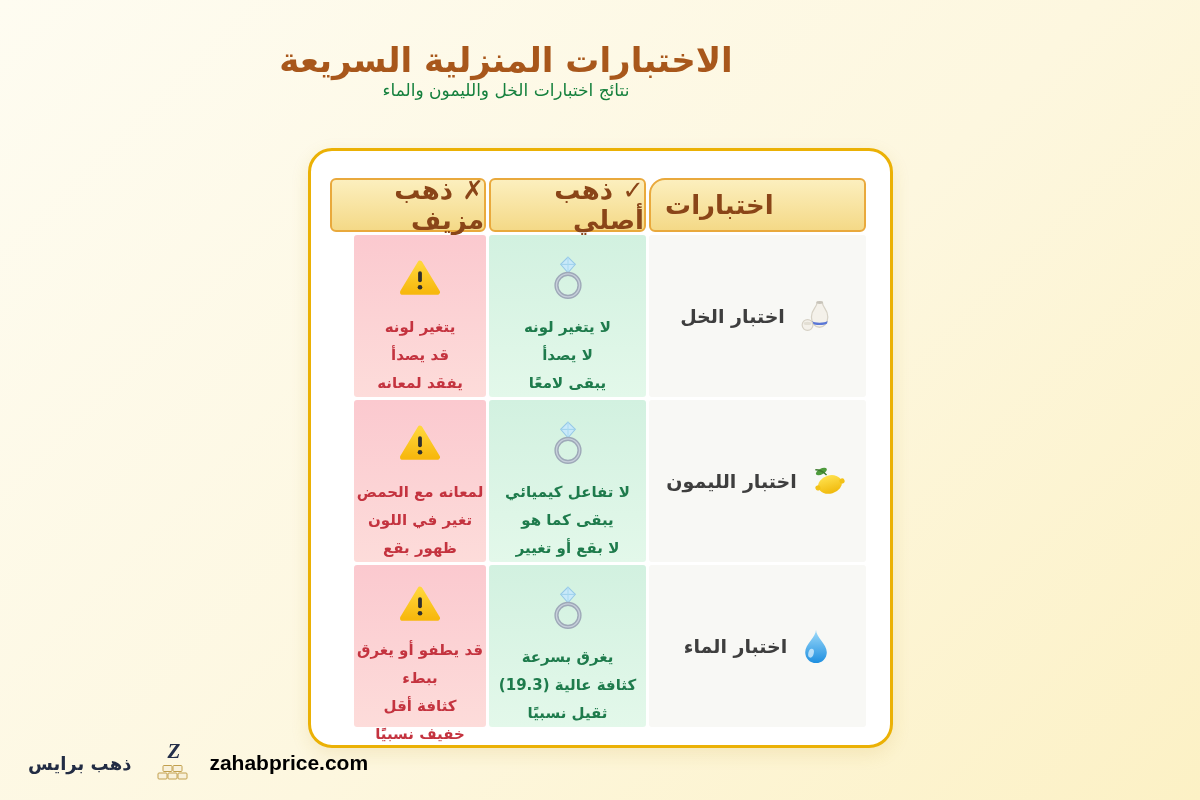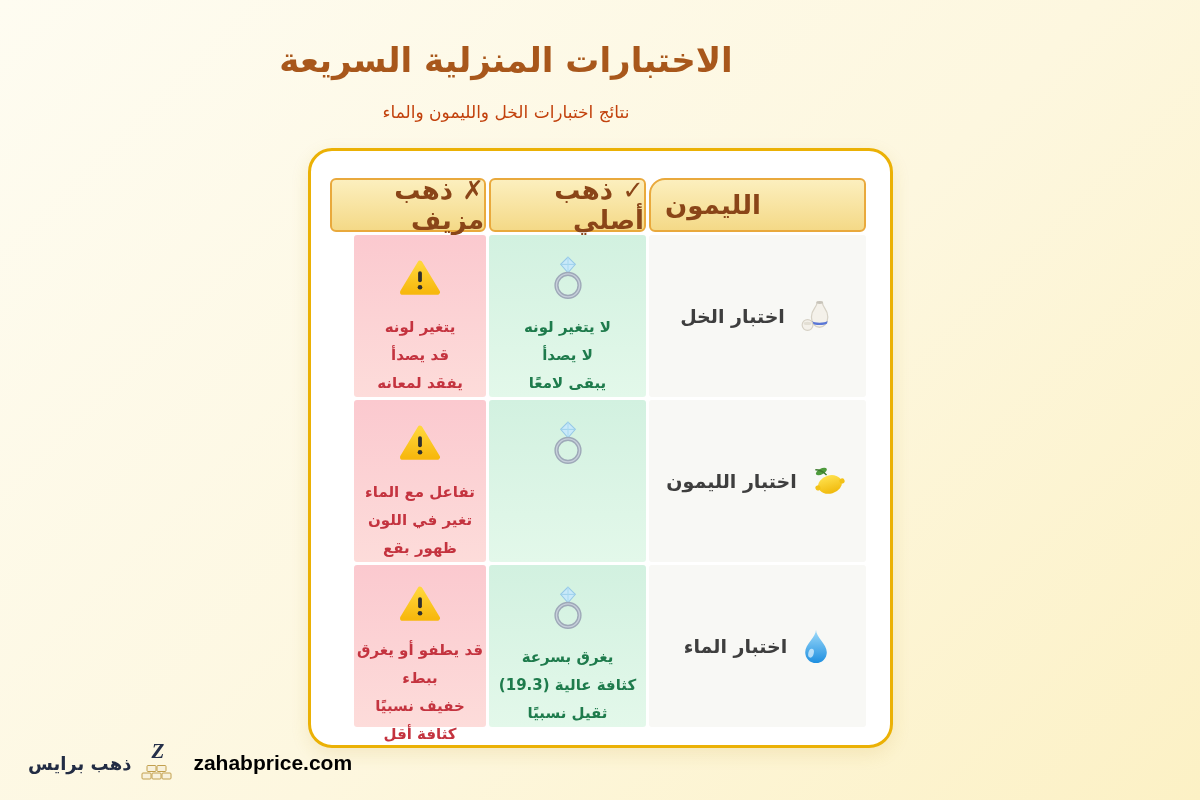--- a/index.html
+++ b/index.html
@@ -17,7 +17,7 @@
     font-size: 34px; font-weight: 700; color: #A8571B;
     letter-spacing: 0;
   }
-  .page-subtitle { margin-top: 22px; font-size: 17px; color: #c2410c; }
+  .page-subtitle { font-size: 17px; color: #15803d; }
 
   
   .card {

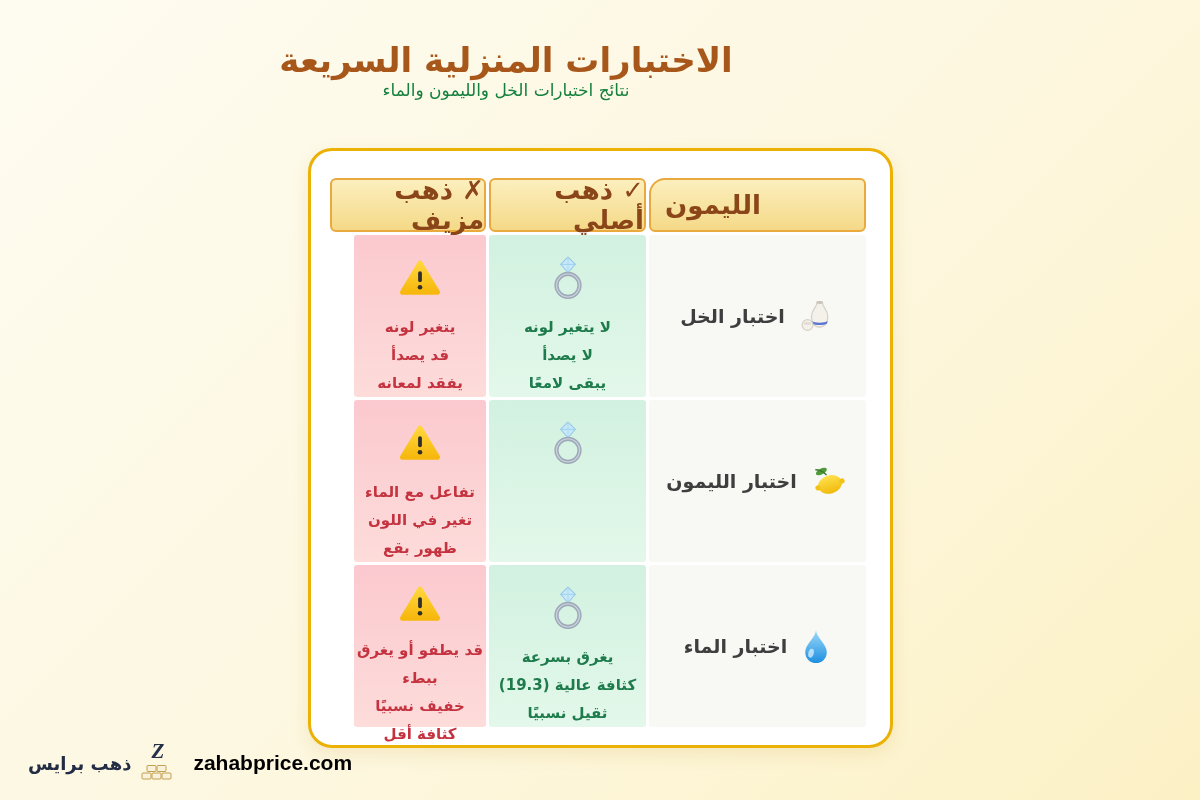--- a/index.html
+++ b/index.html
@@ -126,7 +126,7 @@
 <div class="card">
   <div class="grid">
 
-    <div class="hcell test-h">الليمون</div>
+    <div class="hcell test-h">اختبارات</div>
     <div class="hcell">✓ ذهب أصلي</div>
     <div class="hcell">✗ ذهب مزيف</div>
 

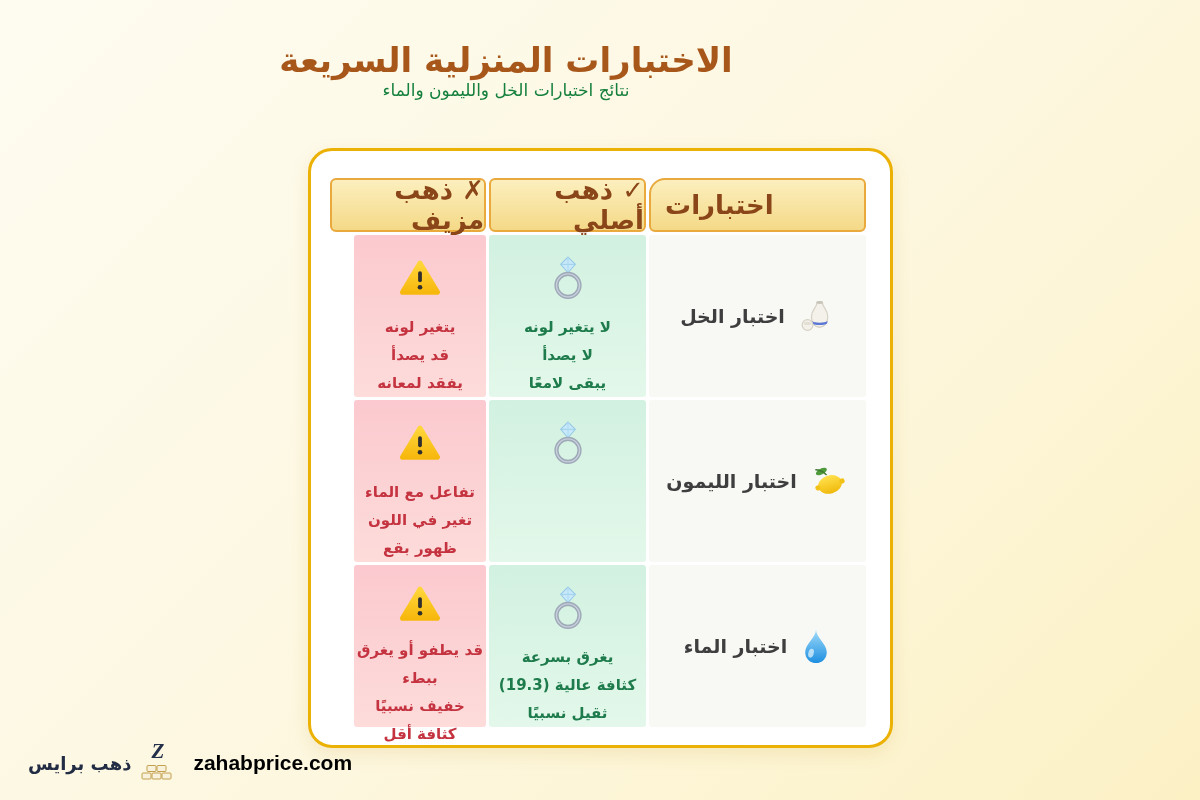--- a/index.html
+++ b/index.html
@@ -195,7 +195,7 @@
           </svg>
       </span>
       <div class="lines">
-        <span>تفاعل مع الماء</span>
+        <span>لمعانه مع الحمض</span>
         <span>تغير في اللون</span>
         <span>ظهور بقع</span>
       </div>

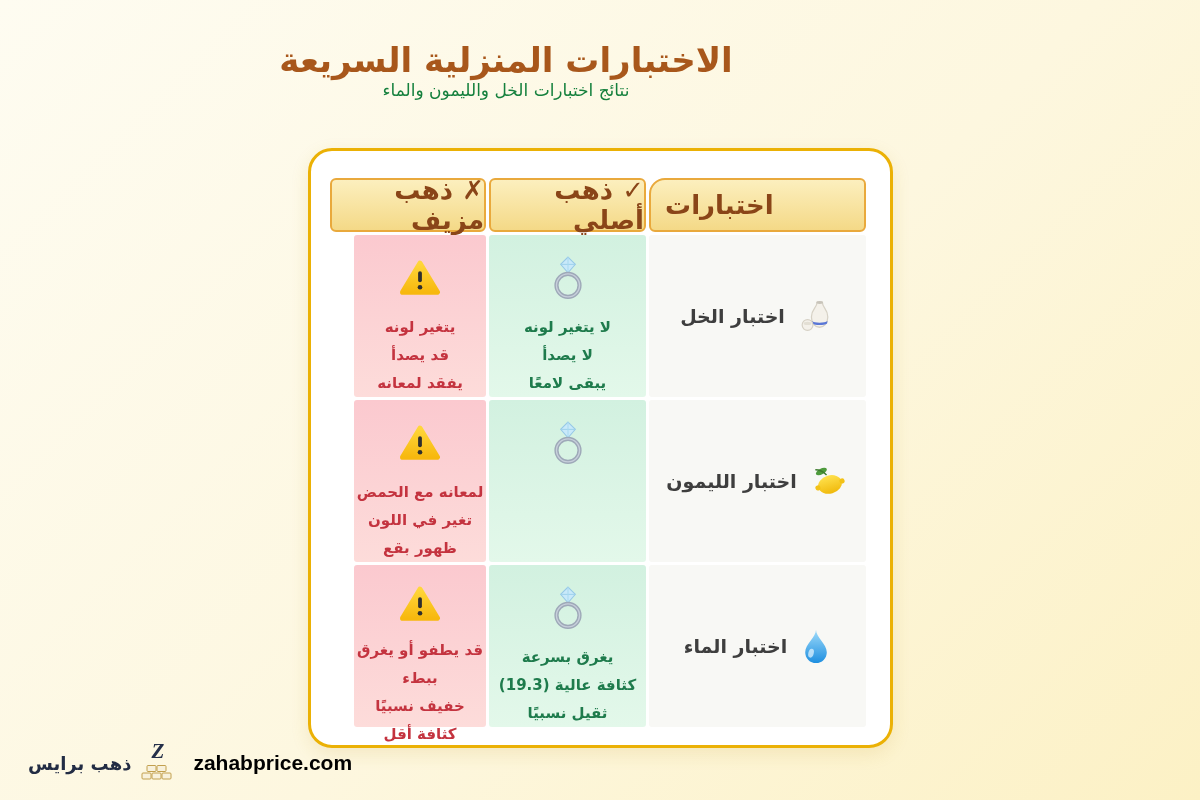--- a/index.html
+++ b/index.html
@@ -187,6 +187,11 @@
             <use href="#ring-shape"></use>
           </svg>
       </span>
+      <div class="lines">
+        <span>لا تفاعل كيميائي</span>
+        <span>يبقى كما هو</span>
+        <span>لا بقع أو تغيير</span>
+      </div>
     </div>
     <div class="rcell fake">
       <span class="icon-box">

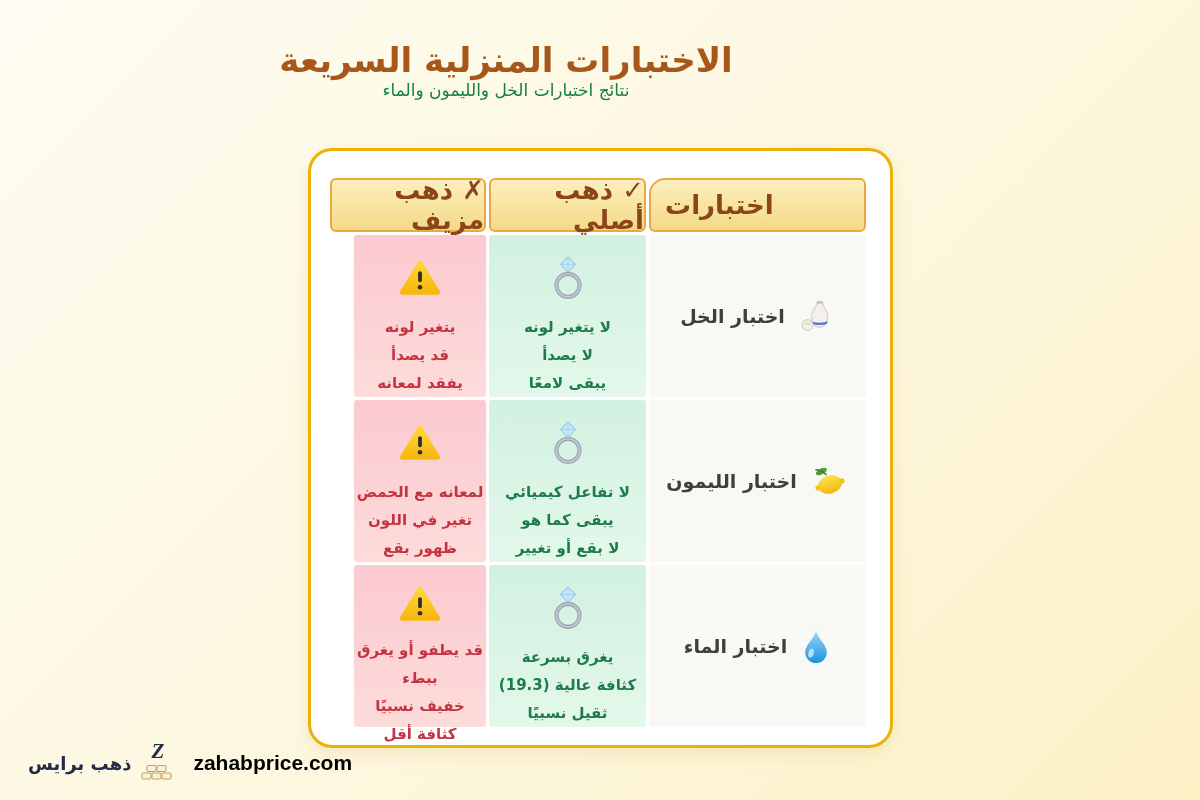--- a/index.html
+++ b/index.html
@@ -235,8 +235,8 @@
       </span>
       <div class="lines">
         <span>قد يطفو أو يغرق ببطء</span>
+        <span>كثافة أقل</span>
         <span>خفيف نسبيًا</span>
-        <span>كثافة أقل</span>
       </div>
     </div>
 

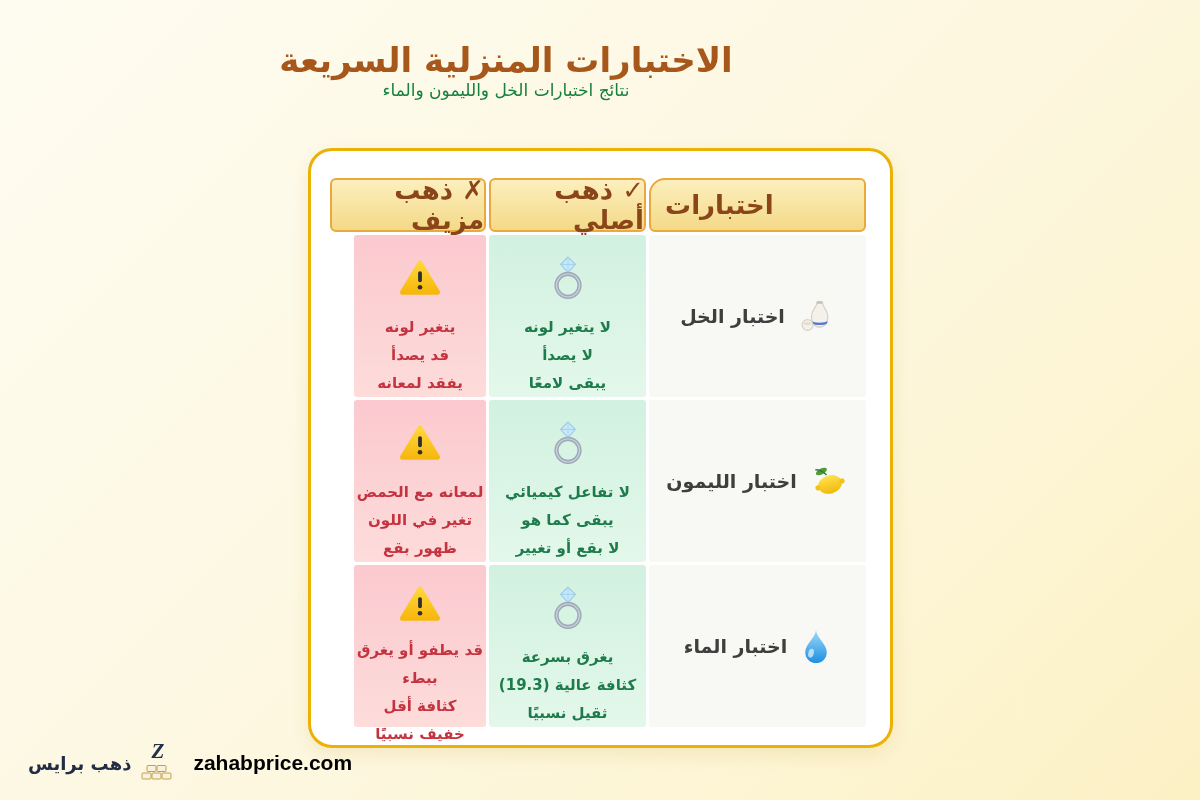--- a/index.html
+++ b/index.html
@@ -83,7 +83,7 @@
     direction: ltr;
   }
   .site-name { font-size: 21px; font-weight: 700; color: #000000; font-family: "Liberation Sans","DejaVu Sans",sans-serif; }
-  .brand { display: flex; align-items: center; gap: 8px; }
+  .brand { display: flex; align-items: center; gap: 24px; }
   .brand-name { font-size: 18px; font-weight: 700; color: #222C44; }
 </style>
 </head>

